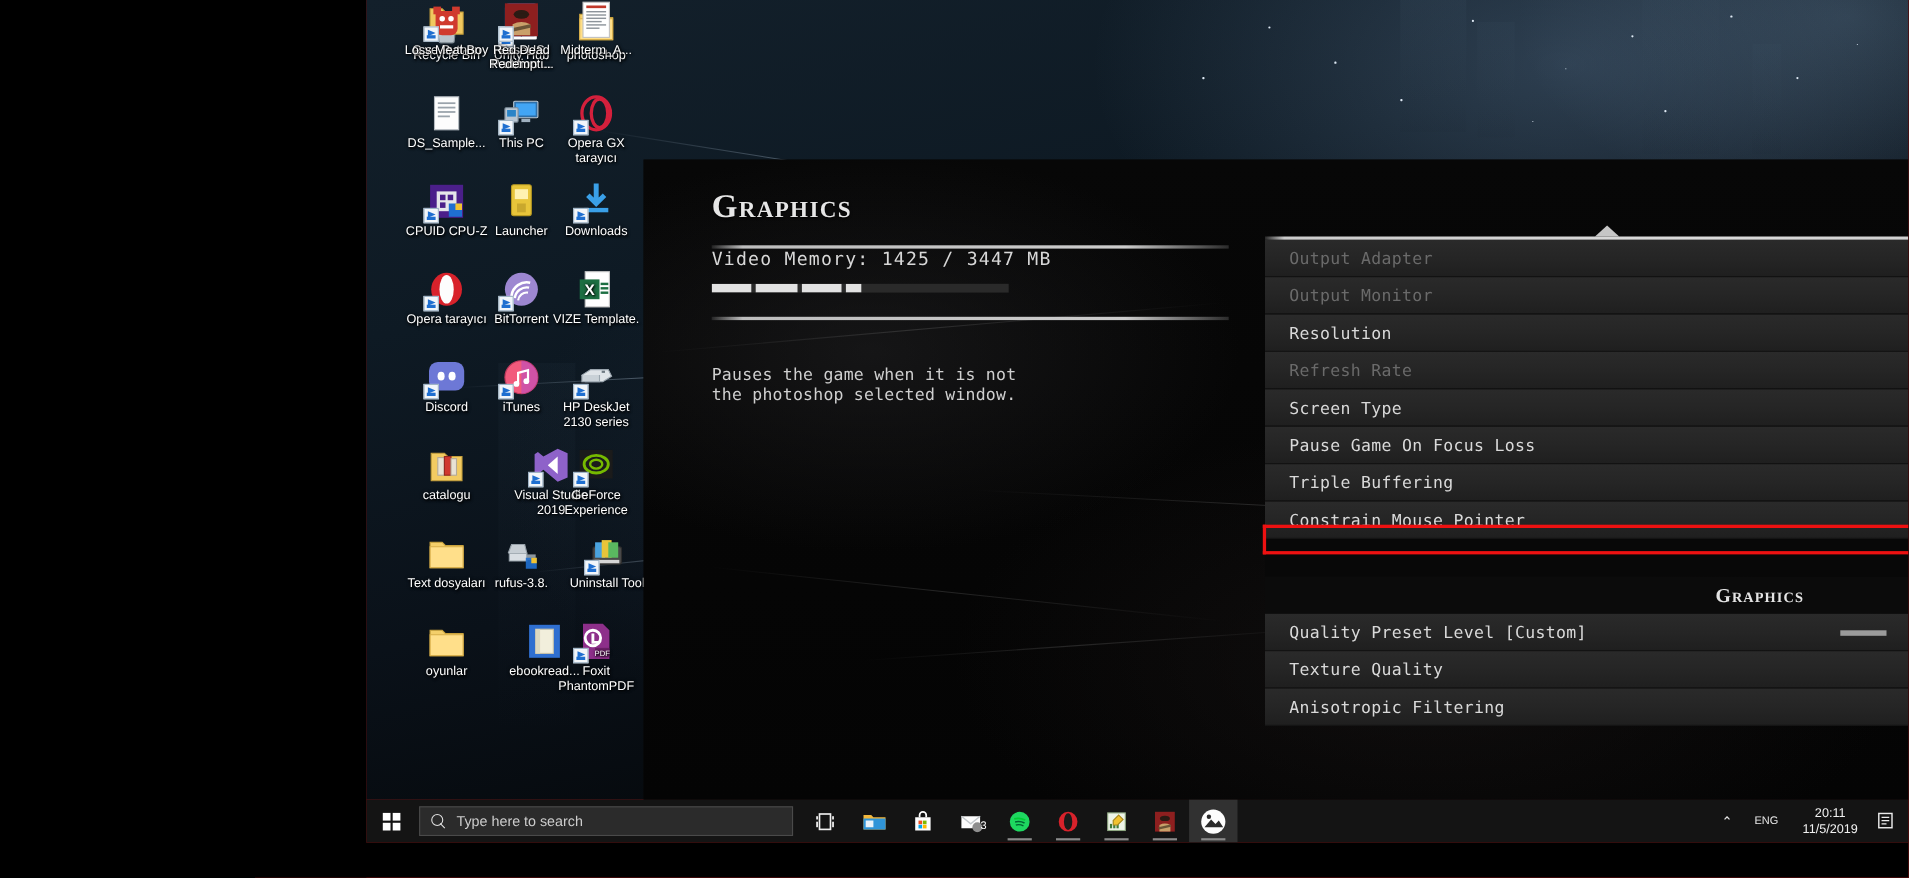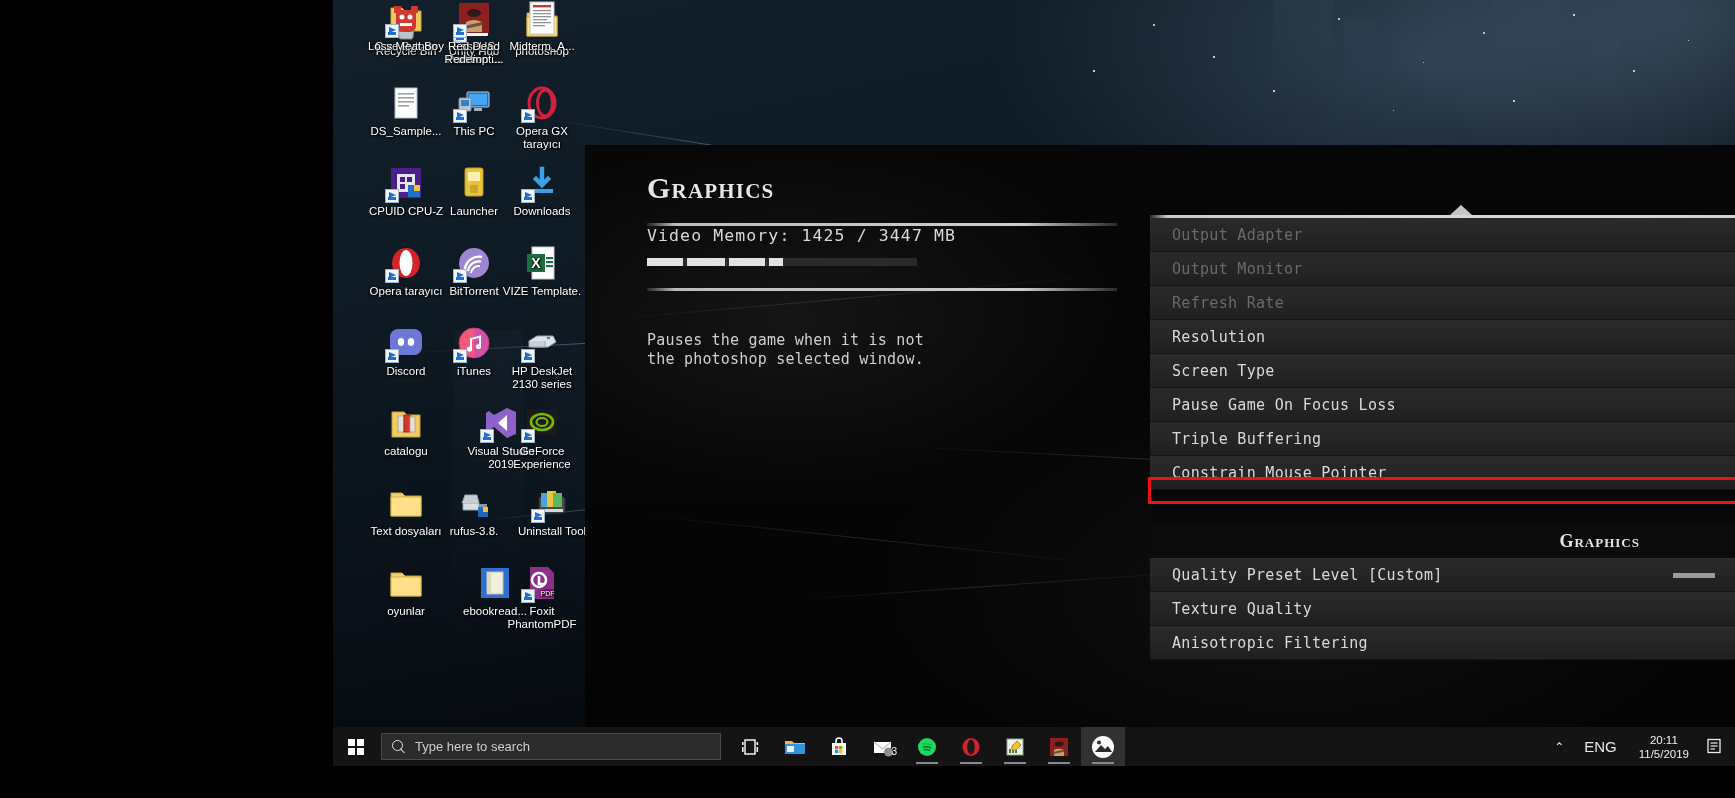--- a/index.html
+++ b/index.html
@@ -531,8 +531,8 @@
       <div class="rows" id="rows">
           <div class="srow disabled"><span>Output Adapter</span></div>
           <div class="srow disabled"><span>Output Monitor</span></div>
+          <div class="srow"><span>Resolution</span></div>
           <div class="srow disabled"><span>Refresh Rate</span></div>
-          <div class="srow"><span>Resolution</span></div>
           <div class="srow"><span>Screen Type</span></div>
           <div class="srow"><span>Pause Game On Focus Loss</span></div>
           <div class="srow"><span>Triple Buffering</span></div>

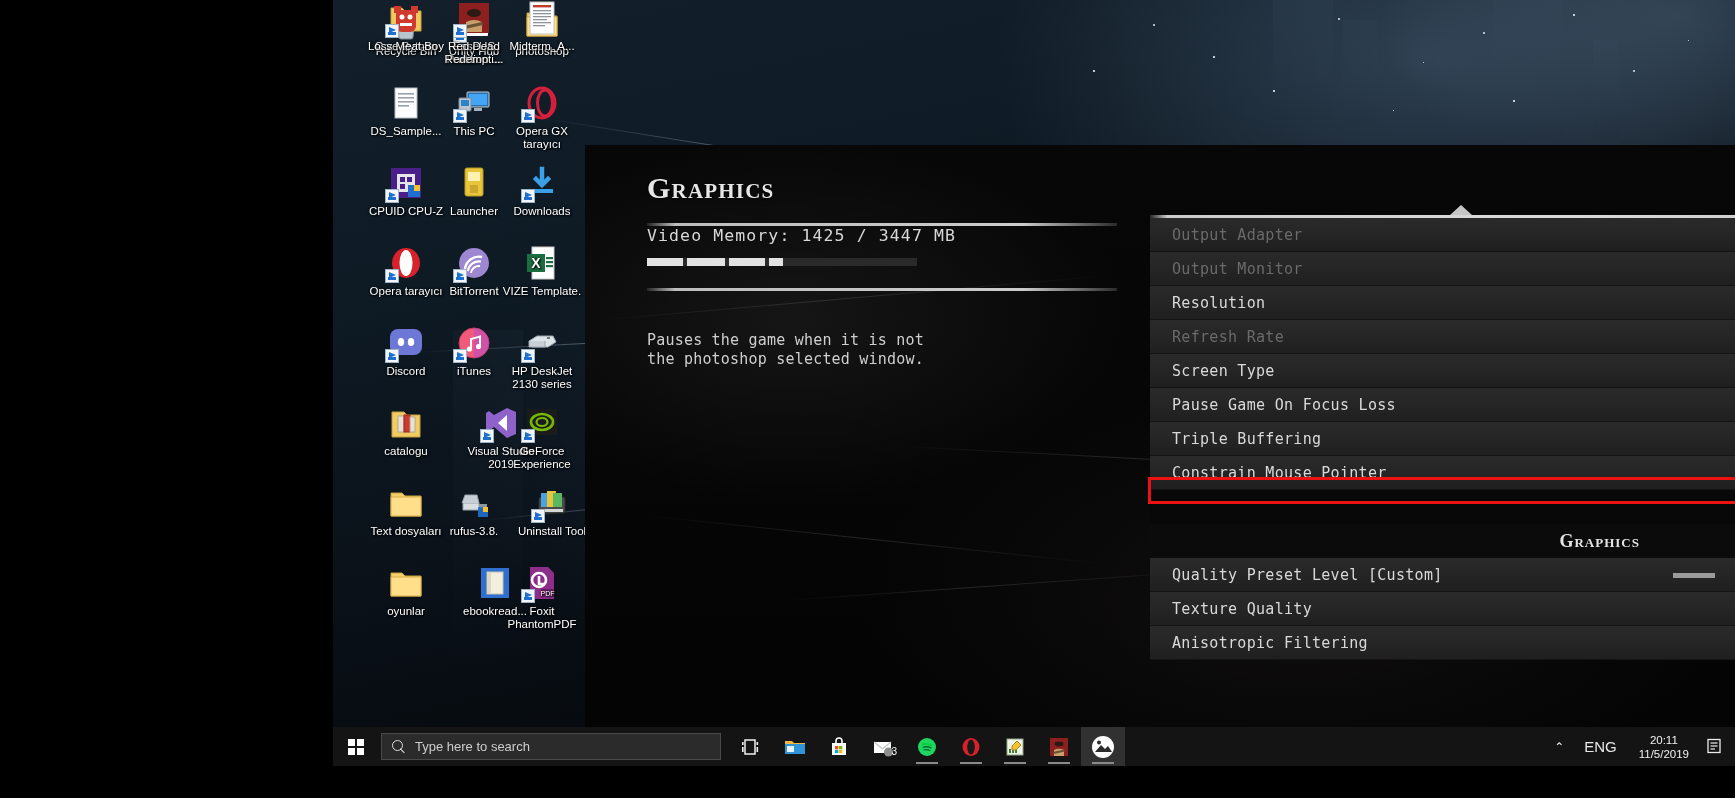--- a/index.html
+++ b/index.html
@@ -189,7 +189,7 @@
     margin-left: auto; display: flex; align-items: center; height: 39px; padding-right: 6px;
   }
   .chev { width: 26px; text-align: center; color: #e4e4e4; font-size: 12px; }
-  .lang { color: #e8e8e8; font-size: 15px; padding: 0 12px; }
+  .lang { color: #e8e8e8; font-size: 10px; padding: 0 12px; }
   .clock {
     color: #f0f0f0; font-size: 11.5px; line-height: 14px; text-align: center; padding: 0 10px;
   }

